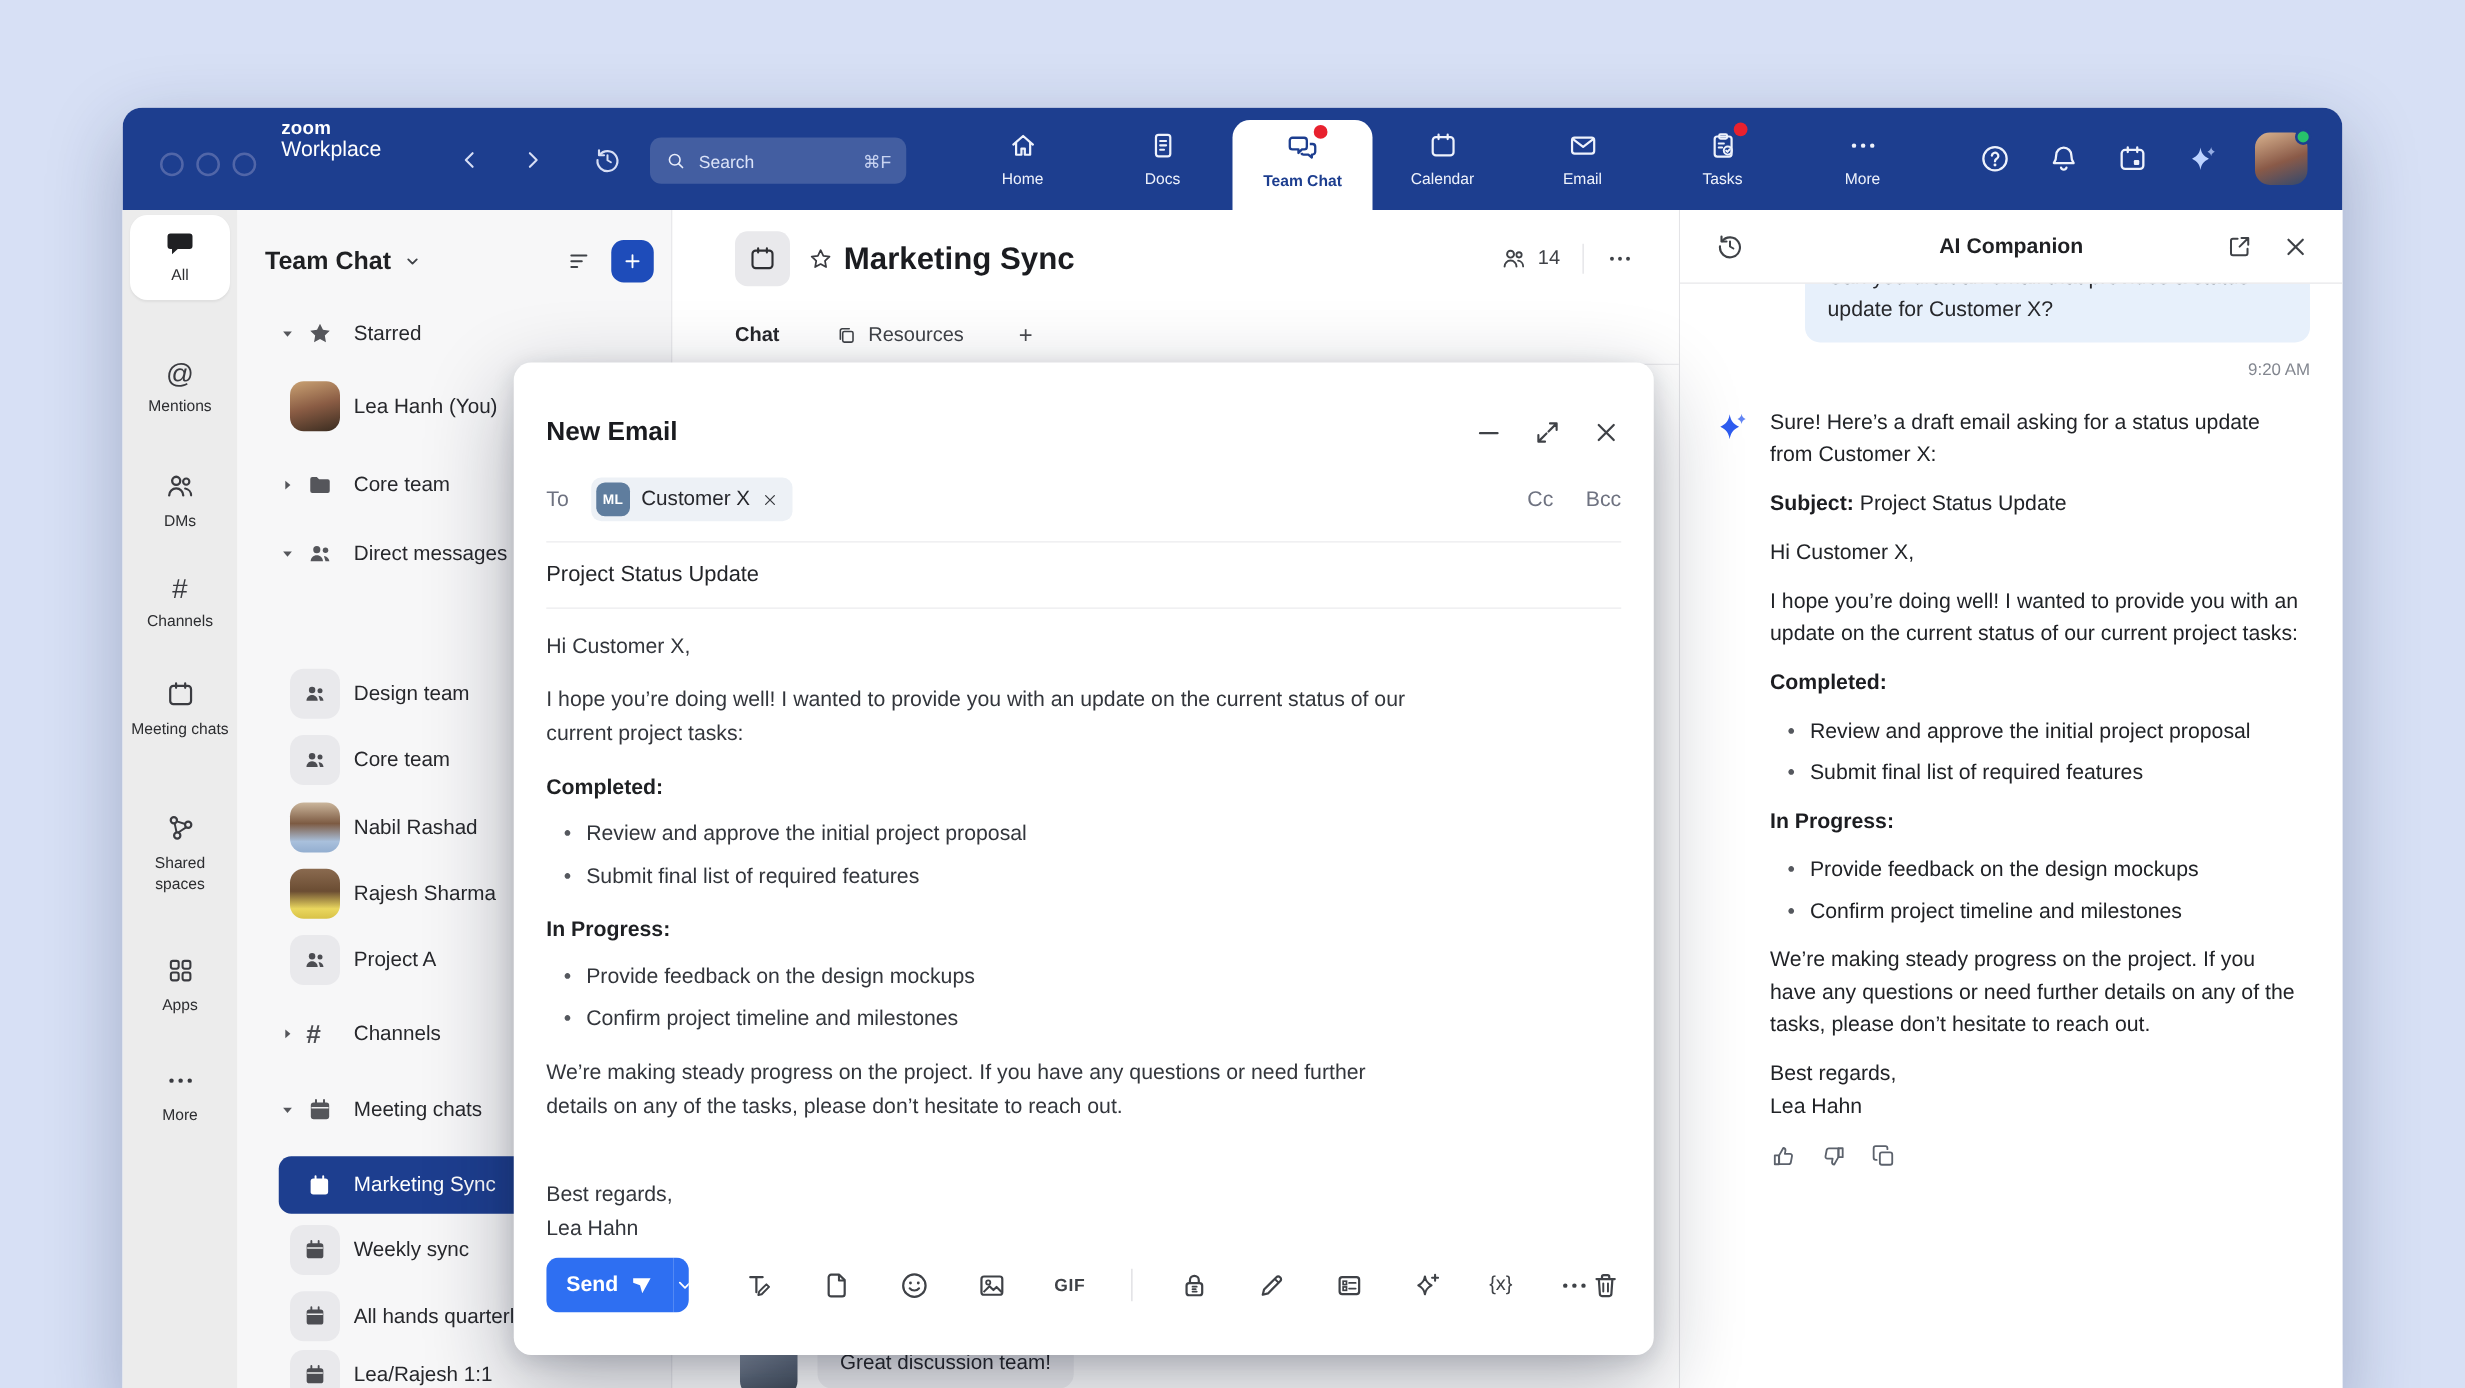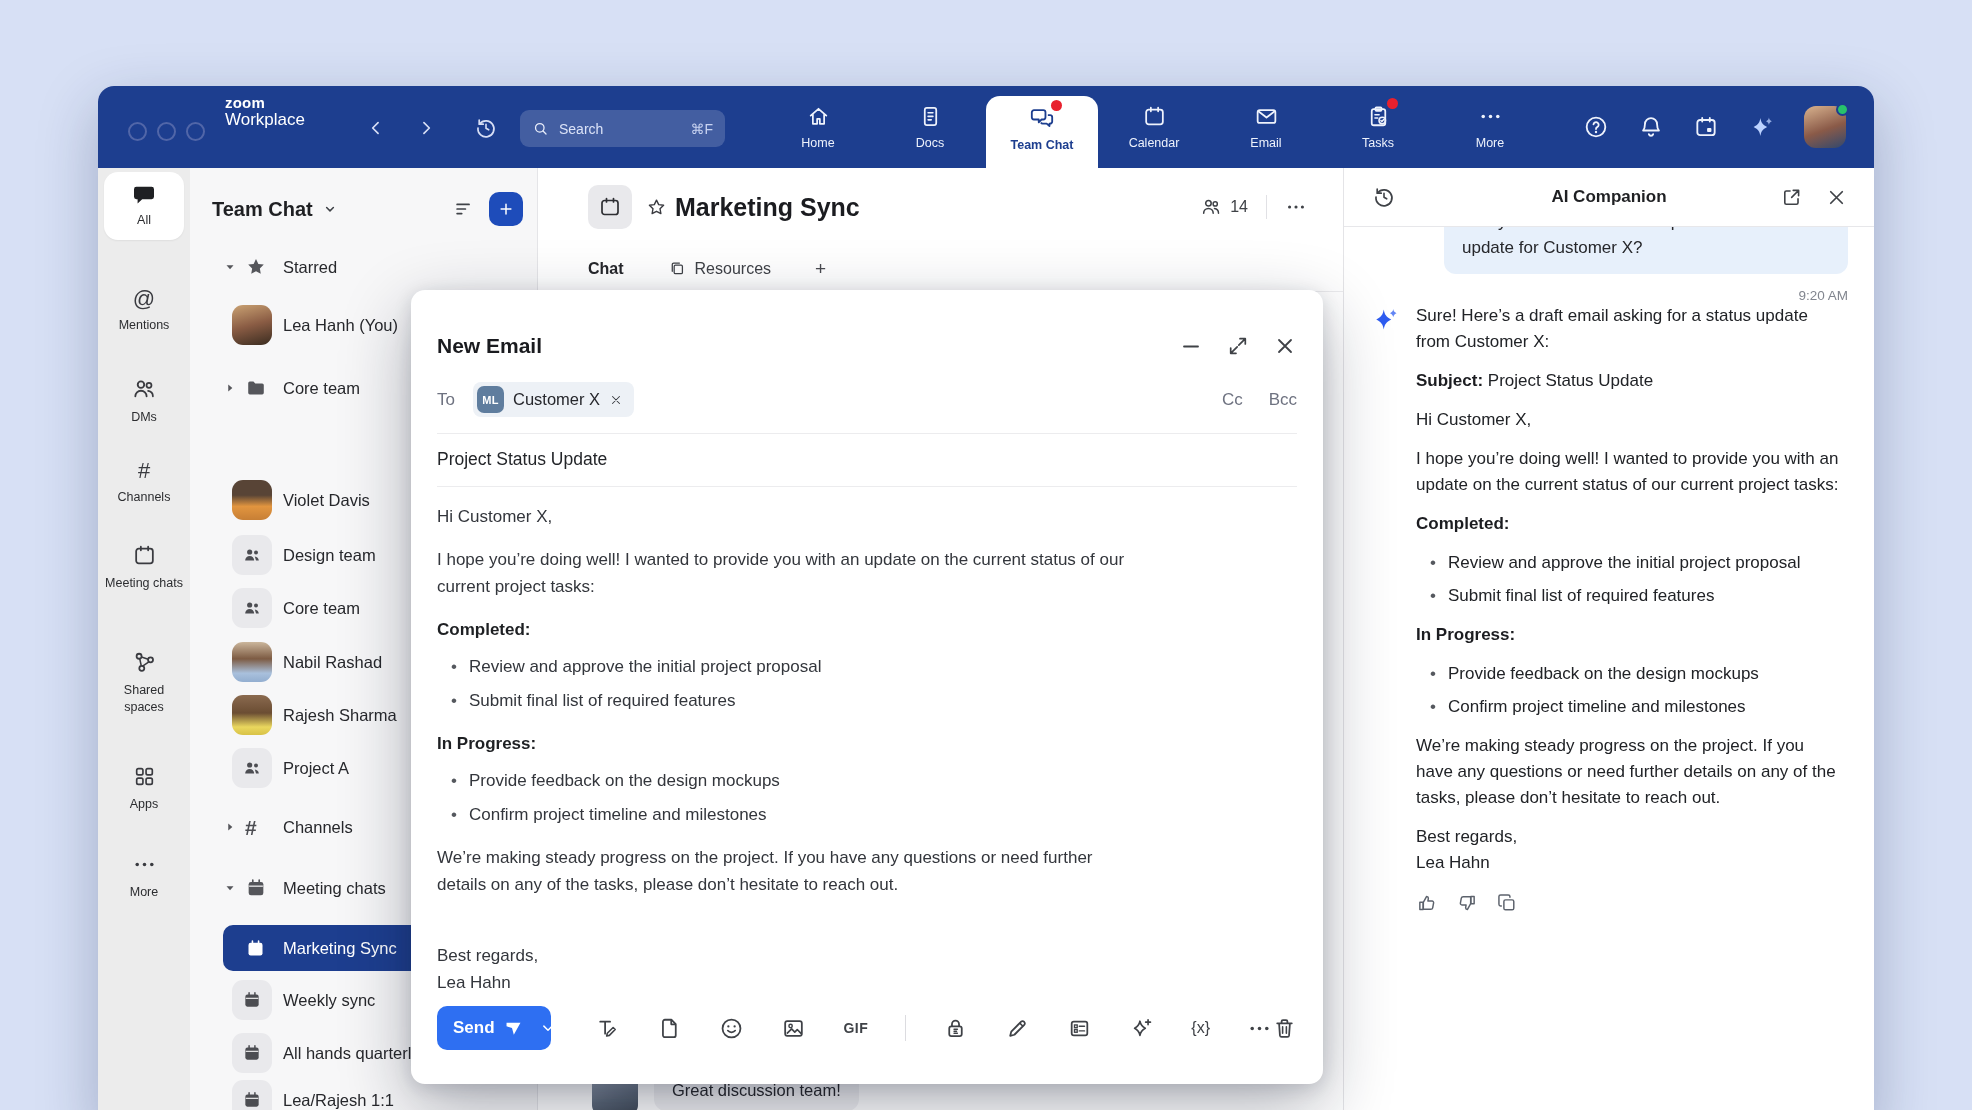--- a/index.html
+++ b/index.html
@@ -110,7 +110,7 @@
     padding:13px 18px;font-size:17px;line-height:26px;color:#26272b}
   .ai-bubble .in{width:345px}
   .ai-time{margin-left:auto;margin-top:14px;font-size:13.5px;color:#82868f}
-  .ai-resp{display:flex;gap:16px;}
+  .ai-resp{display:flex;gap:16px;margin-top:22px}
   .ai-text{width:428px;font-size:17px;line-height:26px;color:#212327}
   .ai-text p{margin:0 0 13px}
   .ai-text .b{font-weight:700;color:#1c1d21}

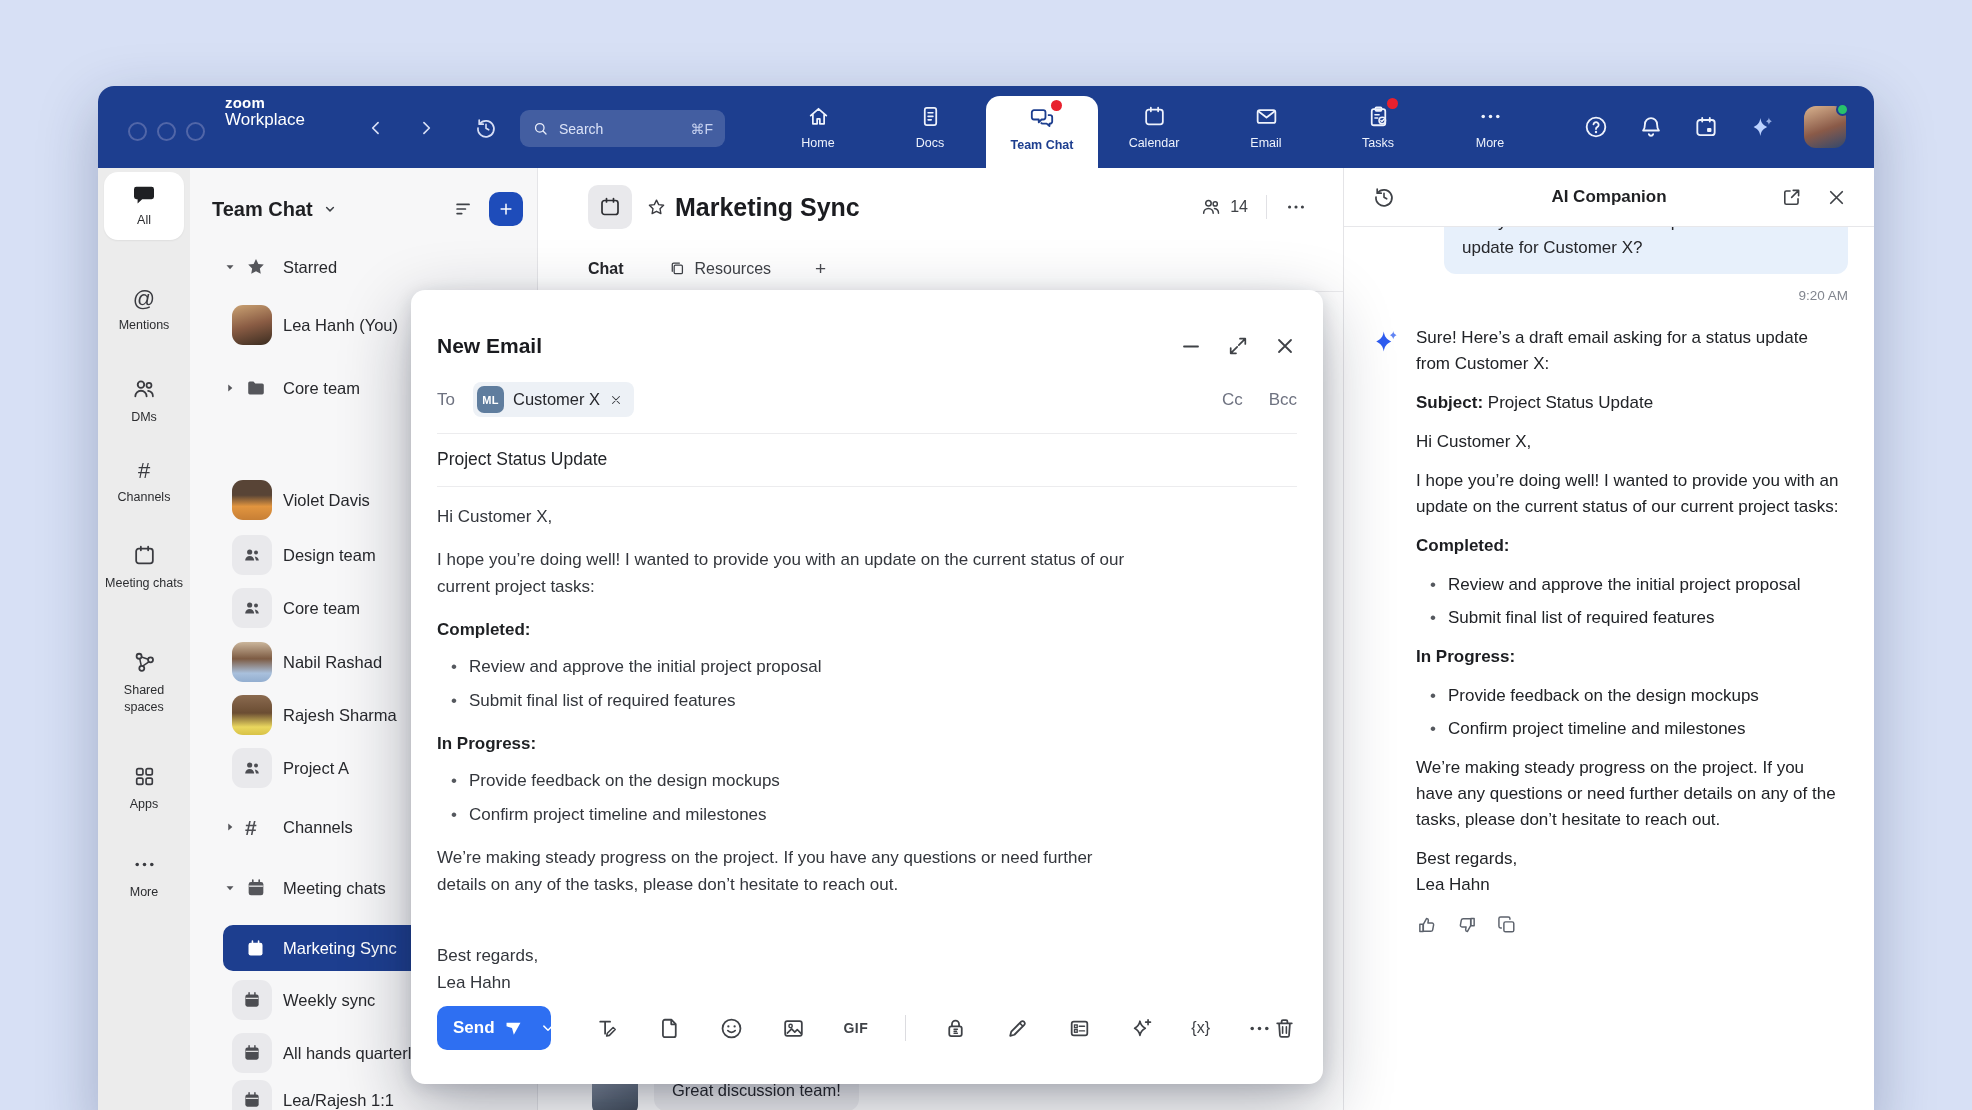--- a/index.html
+++ b/index.html
@@ -563,6 +563,15 @@
             <use href="#s-folder"></use>
           </svg>
         <span class="clabel">Core team</span>
+      </div>
+      <div class="crow" style="top:248px">
+        <svg class="ic caret" width="14" height="14">
+            <use href="#s-cardown"></use>
+          </svg>
+        <svg class="ic gicon" width="22" height="22">
+            <use href="#s-peoplef"></use>
+          </svg>
+        <span class="clabel">Direct messages</span>
       </div>
       <div class="crow" style="top:305px">
         <span class="av av-violet"></span>

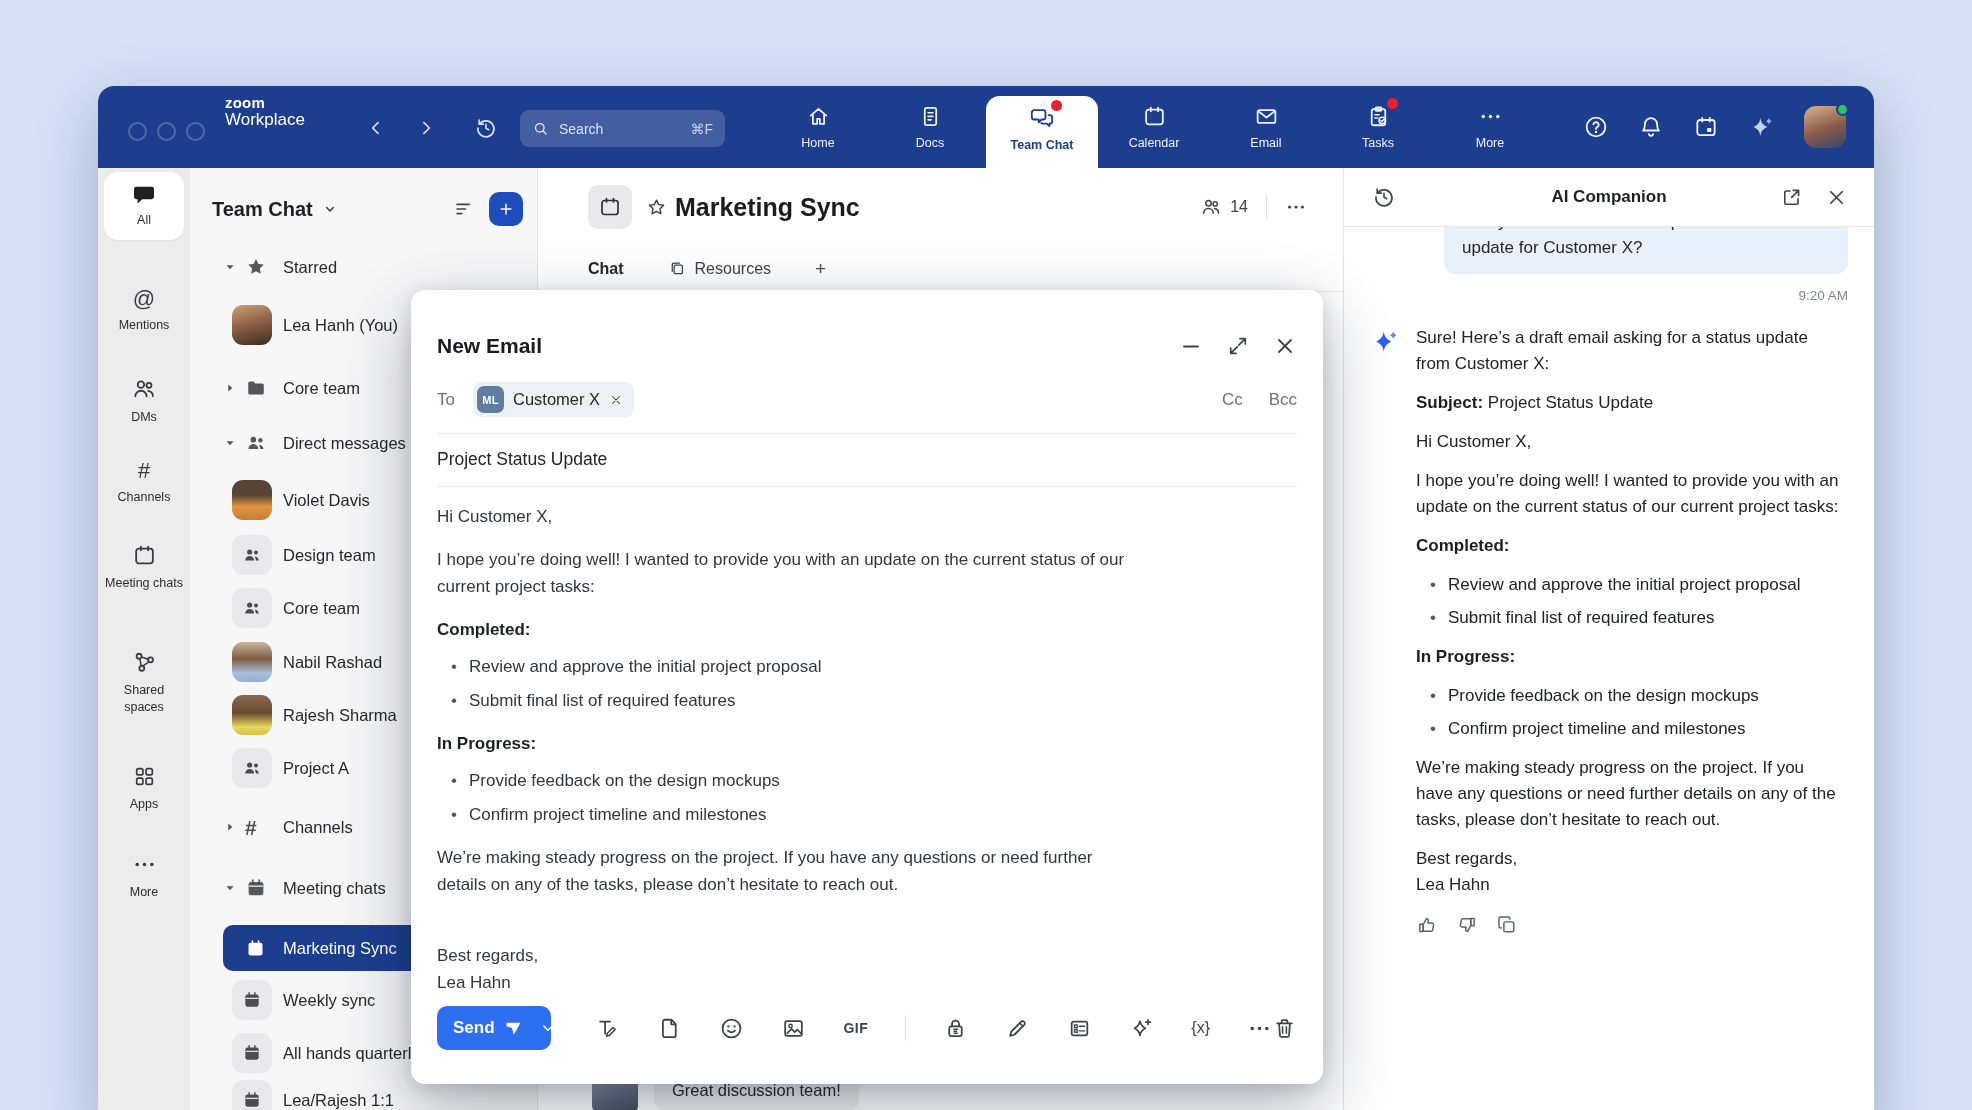--- a/index.html
+++ b/index.html
@@ -572,10 +572,6 @@
             <use href="#s-peoplef"></use>
           </svg>
         <span class="clabel">Direct messages</span>
-      </div>
-      <div class="crow" style="top:305px">
-        <span class="av av-violet"></span>
-        <span class="clabel">Violet Davis</span>
       </div>
       <div class="crow" style="top:360px">
         <span class="av tile">

